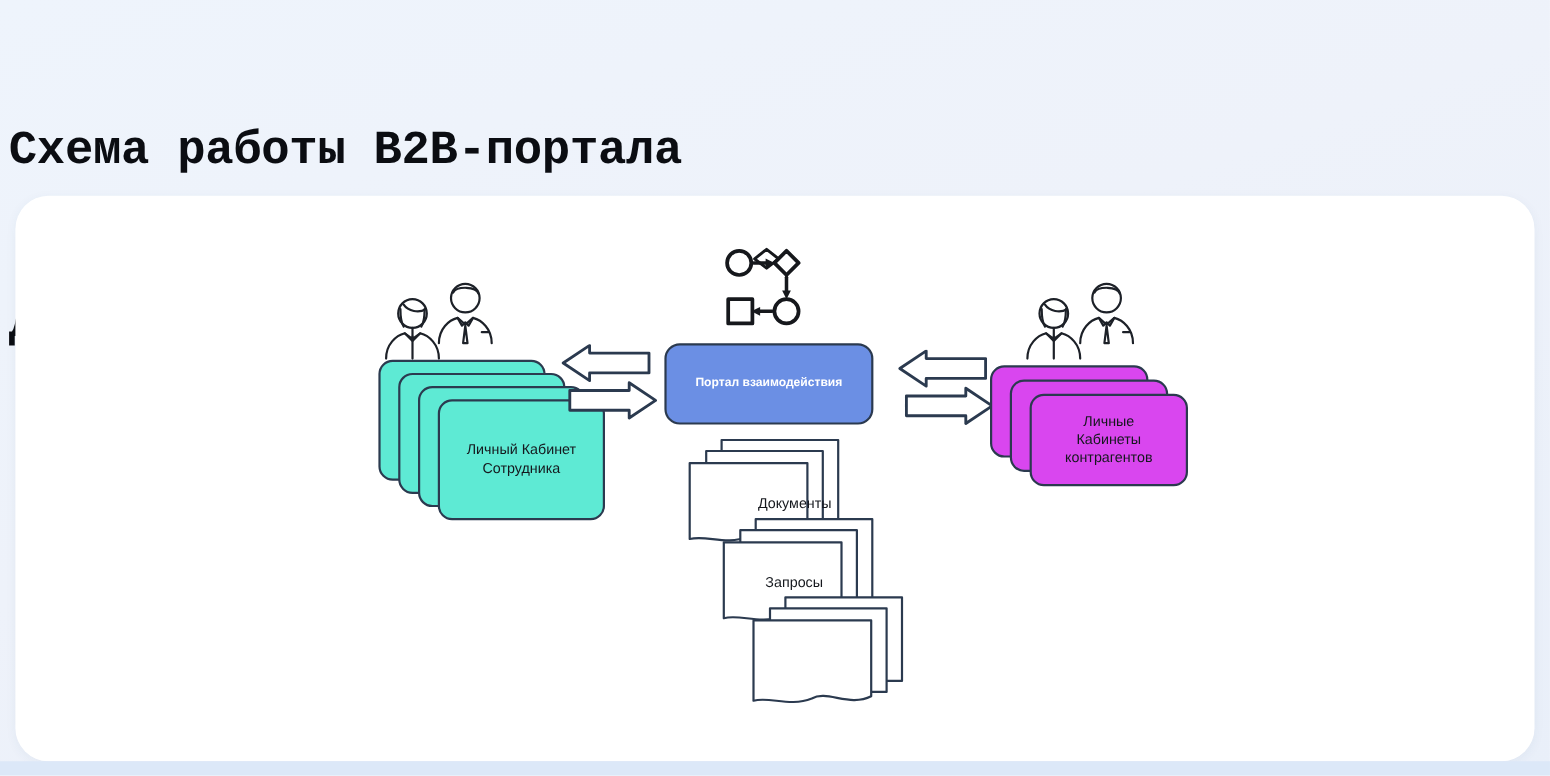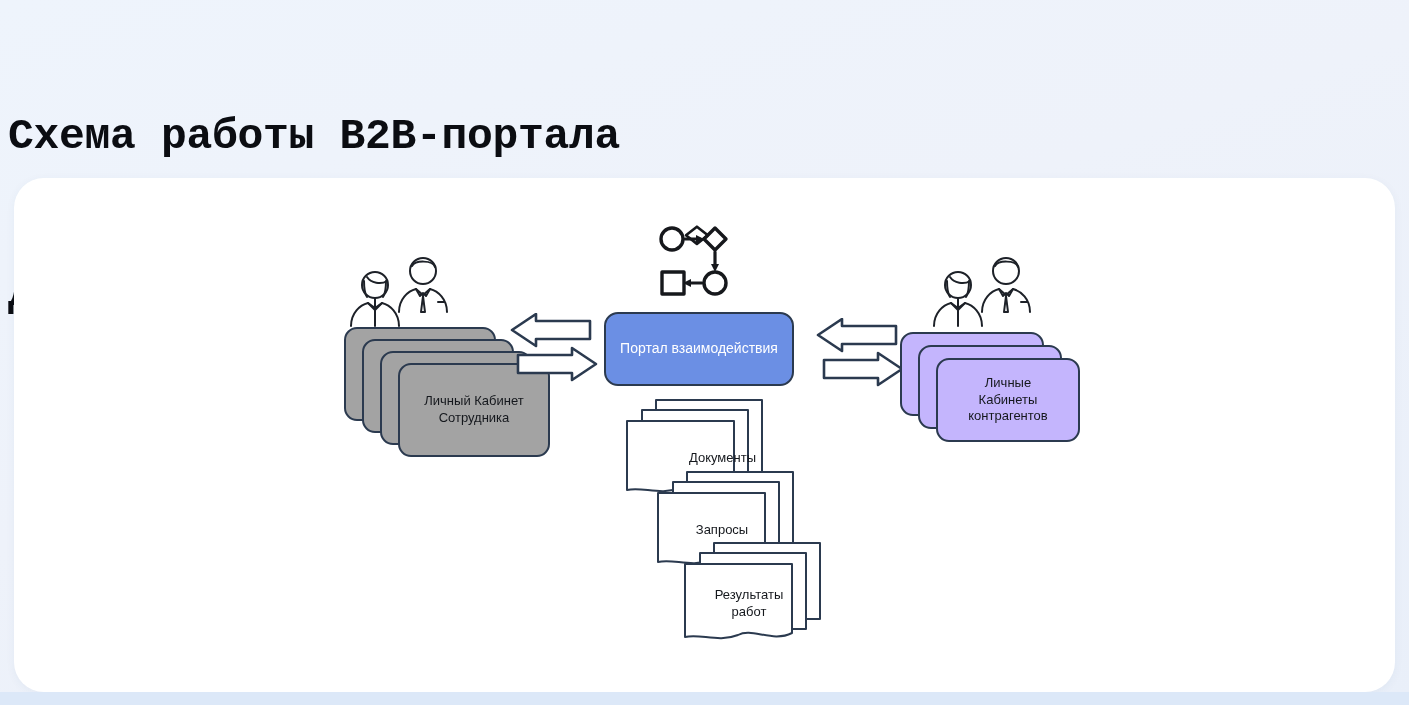--- a/index.html
+++ b/index.html
@@ -74,9 +74,10 @@
   }
   .portal-label {
     color: #ffffff;
-    font-size: 14px;
+    font-size: 11px;
     text-align: center;
     line-height: 1.25;
+    font-weight: bold;
   }
 
   

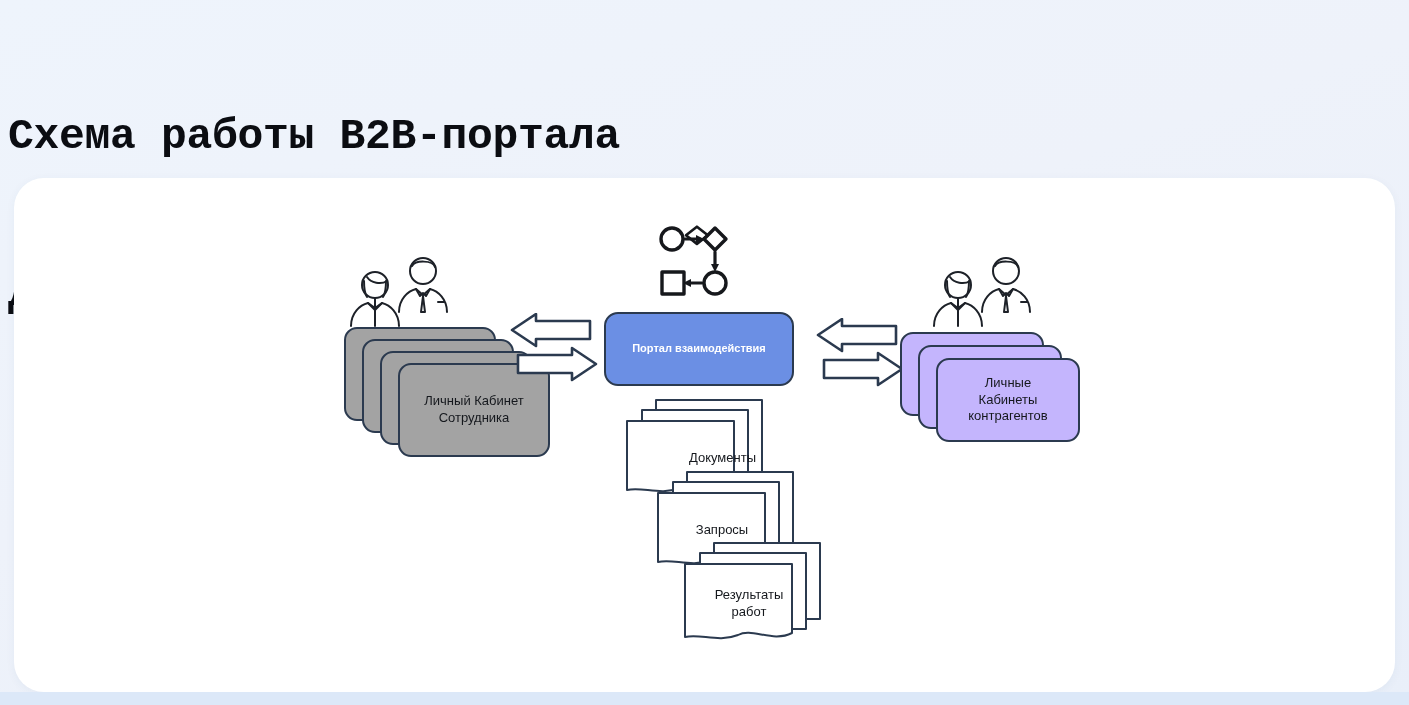--- a/index.html
+++ b/index.html
@@ -120,7 +120,7 @@
 
   
   #stack-counterparty { left: 900px; top: 332px; width: 180px; height: 115px; }
-  #stack-counterparty .card { width: 144px; height: 84px; background: #c4b5fd; }
+  #stack-counterparty .card { width: 144px; height: 84px; background: #d946ef; }
   #stack-counterparty .c0 { left: 0px;  top: 0px;  }
   #stack-counterparty .c1 { left: 18px; top: 13px; }
   #stack-counterparty .c2 { left: 36px; top: 26px; }

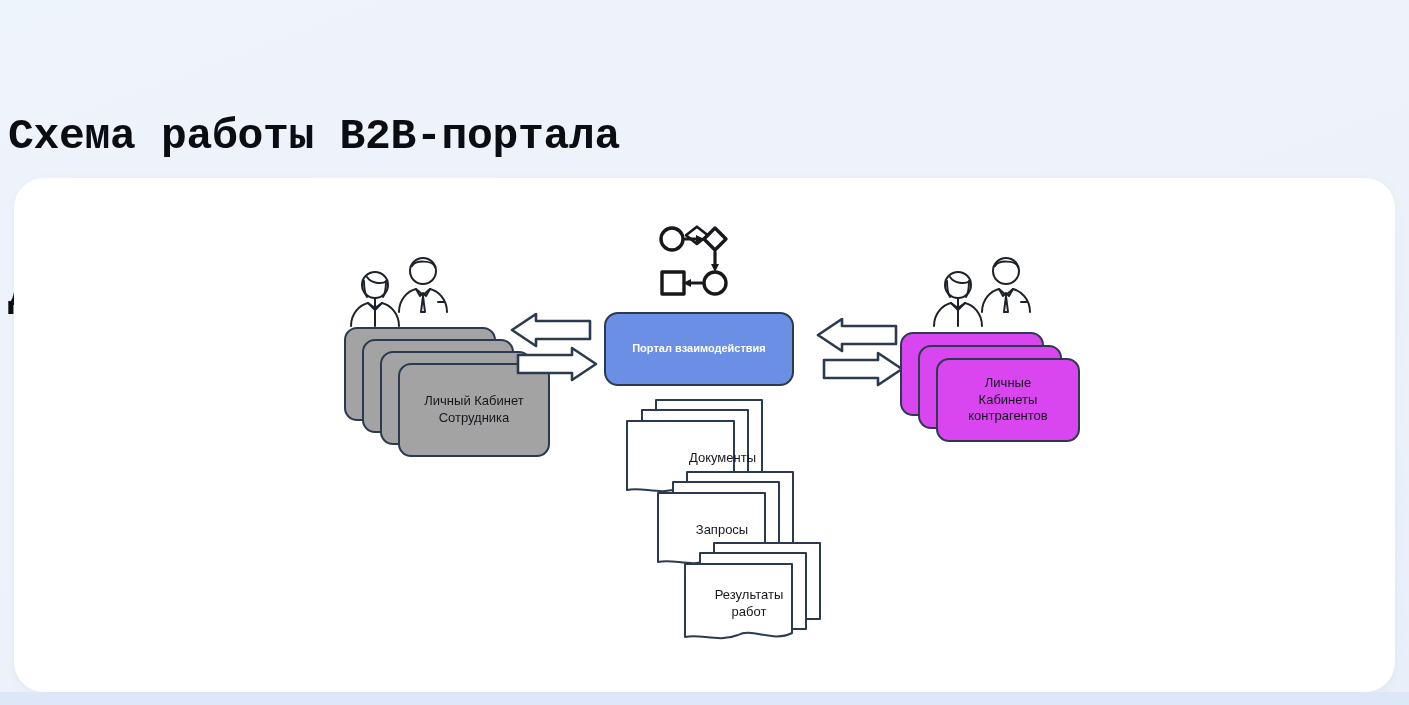--- a/index.html
+++ b/index.html
@@ -112,7 +112,7 @@
 
   
   #stack-employee { left: 344px; top: 327px; width: 208px; height: 130px; }
-  #stack-employee .card { width: 152px; height: 94px; background: #a3a3a3; }
+  #stack-employee .card { width: 152px; height: 110px; background: #5eead4; }
   #stack-employee .c0 { left: 0px;  top: 0px;  }
   #stack-employee .c1 { left: 18px; top: 12px; }
   #stack-employee .c2 { left: 36px; top: 24px; }

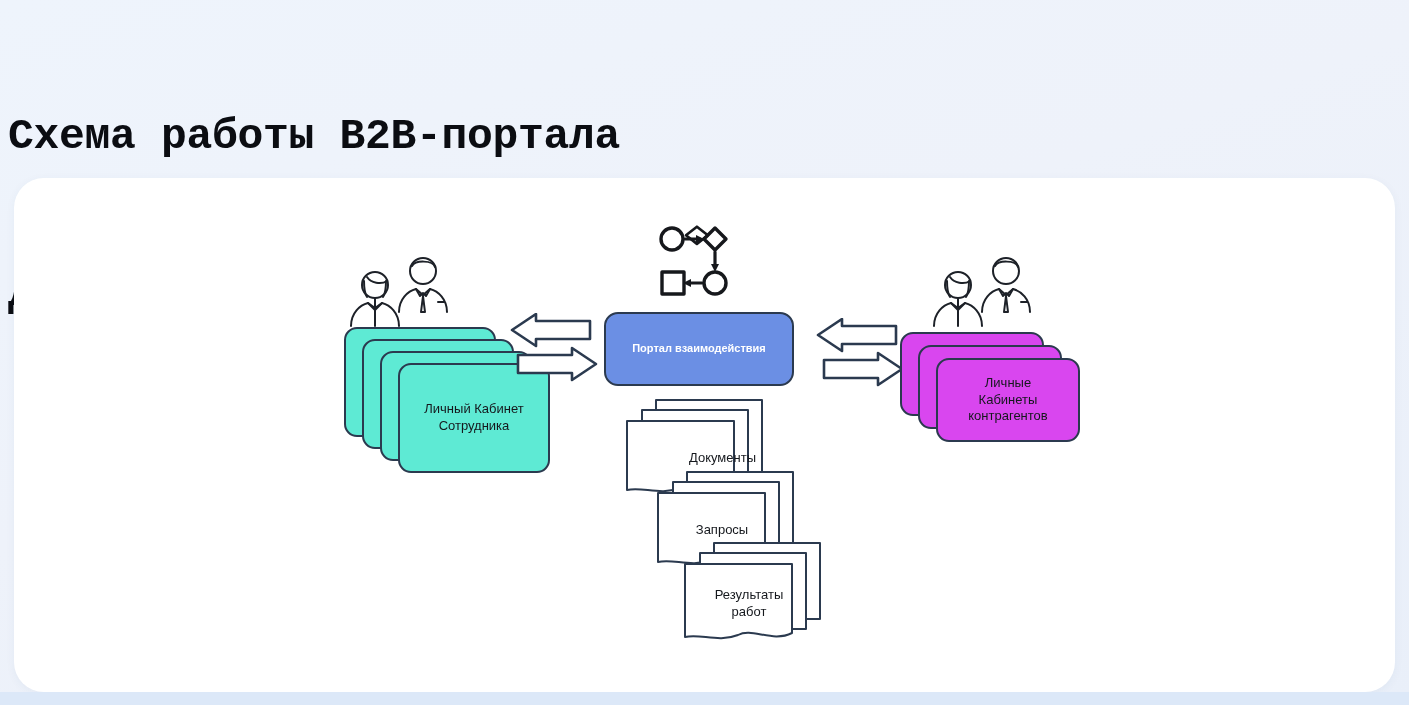--- a/index.html
+++ b/index.html
@@ -328,8 +328,6 @@
           <path d="M3 23 H110 V92 c-20 10 -40 -6 -54 2 c-20 8 -38 -2 -53 2 Z"></path>
         </g>
       </svg>
-      <span class="doc-label">Результаты
-работ</span>
     </div>
 
   </div>

